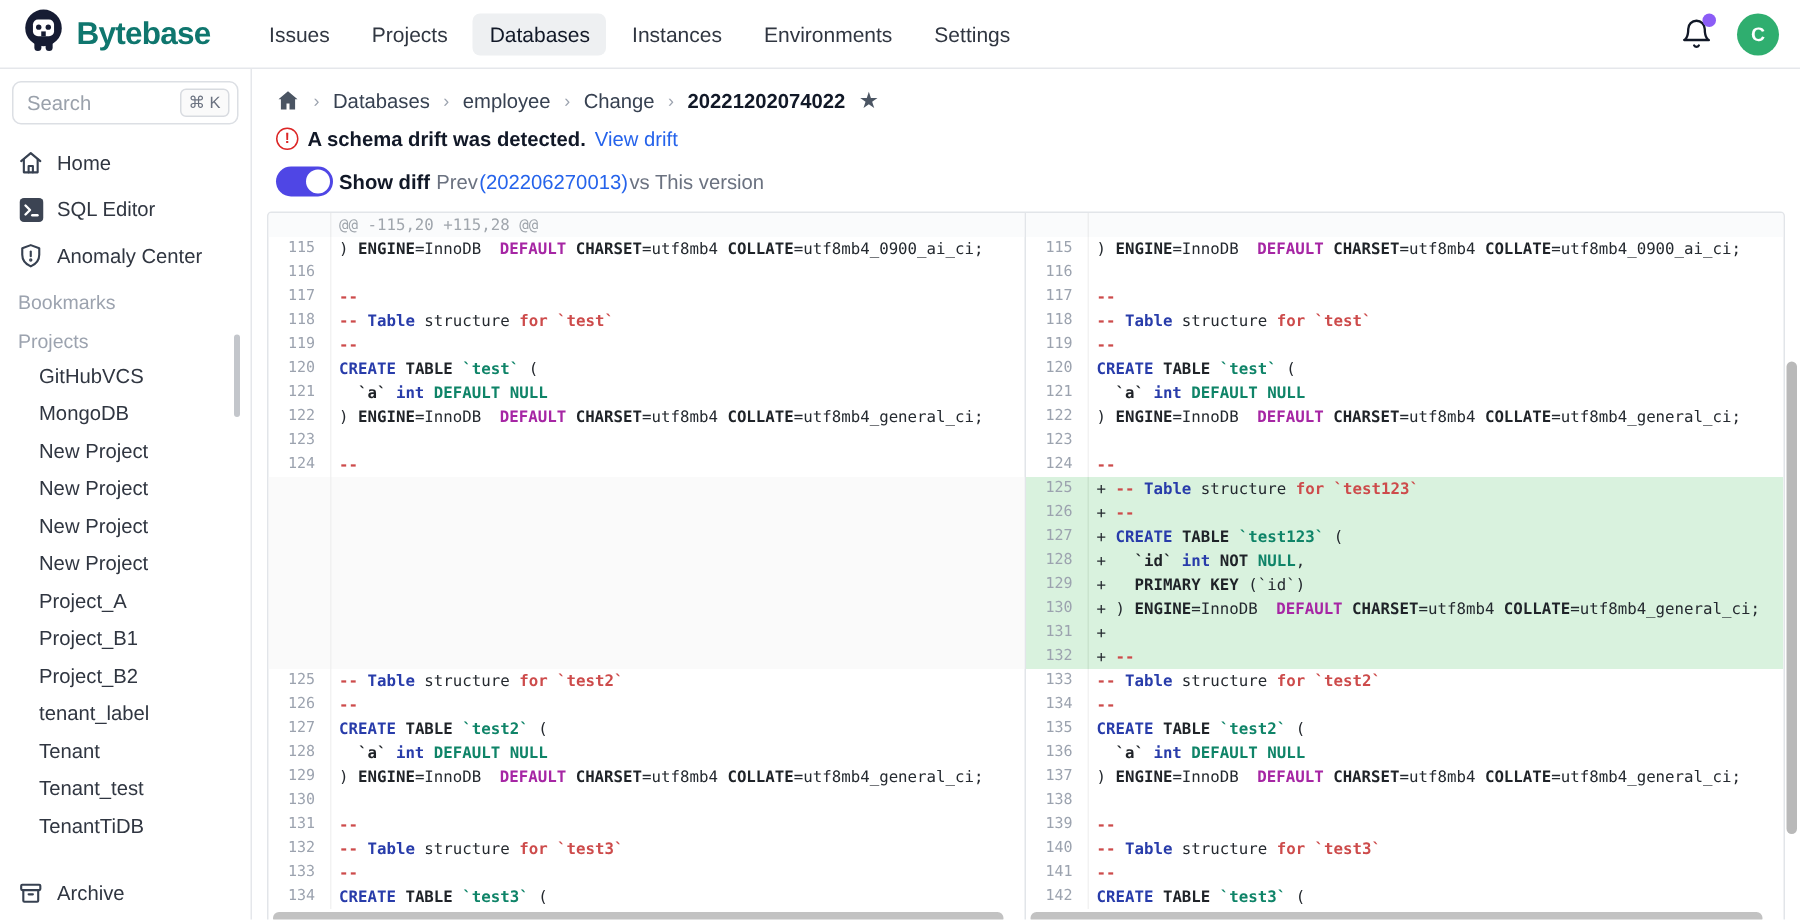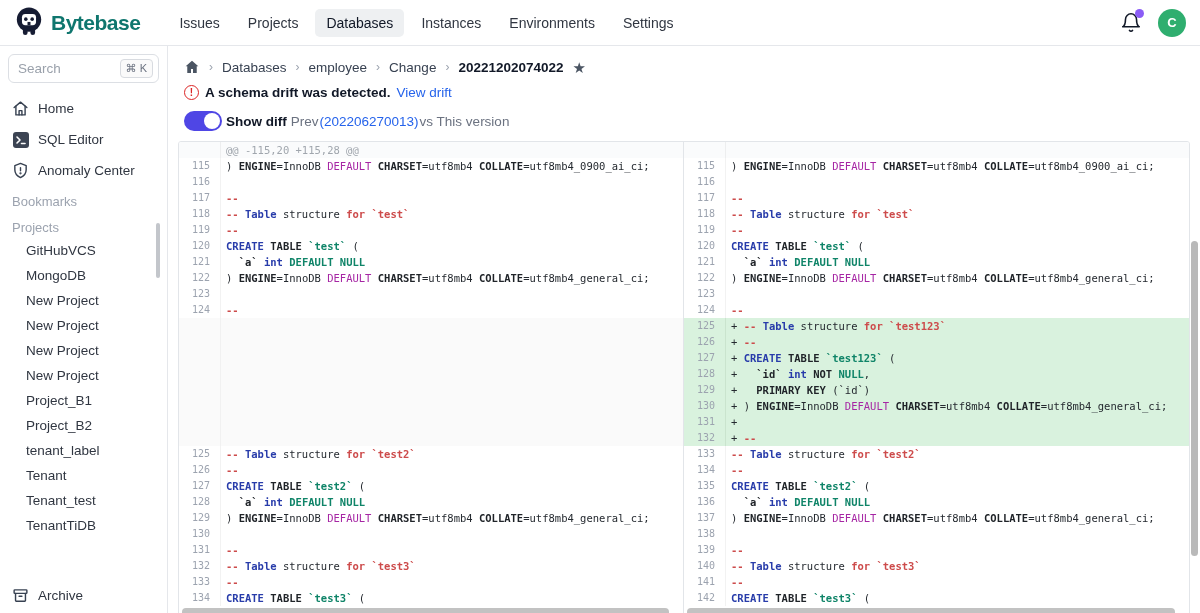--- a/index.html
+++ b/index.html
@@ -78,7 +78,7 @@
   .drow.add .ln { border-right:1px solid rgba(20,70,30,0.08); }
   .tk-k { color:var(--tk-k,#283caa); font-weight:700; }
   .tk-b { color:var(--tk-b,#1f2328); font-weight:700; }
-  .tk-m { color:var(--tk-m,#a626a4); font-weight:400; }
+  .tk-m { color:var(--tk-m,#a626a4); font-weight:700;margin-left:6px; }
   .tk-g { color:var(--tk-g,#0f8468); font-weight:700; }
   .tk-r { color:var(--tk-r,#cd4b4b); font-weight:700; }
   .tk-t { color:#24292f; }

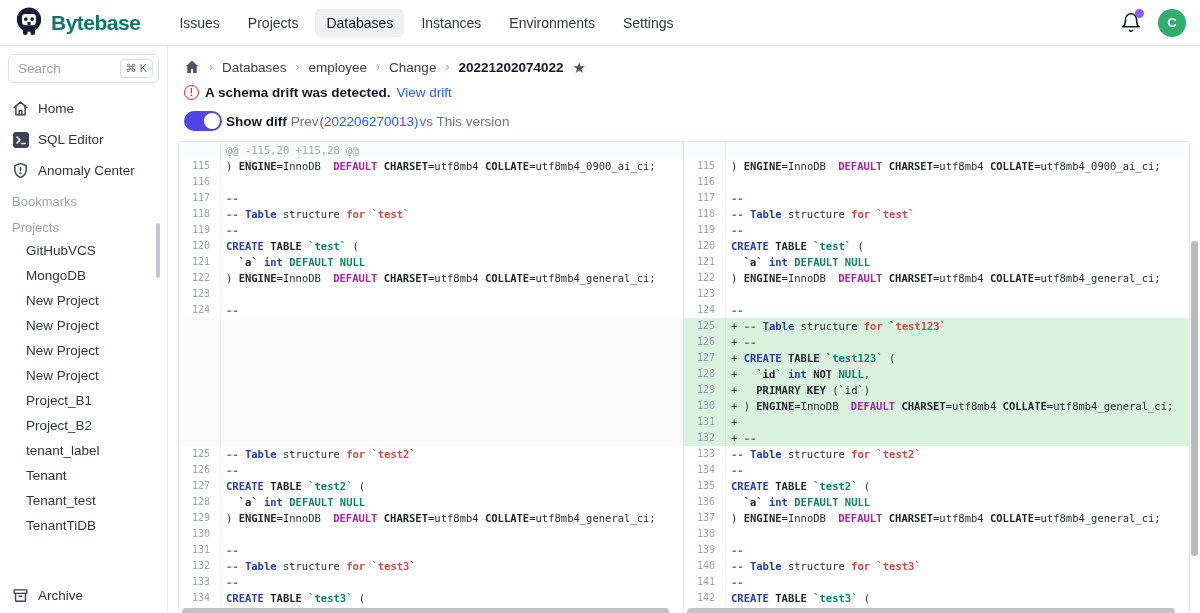--- a/index.html
+++ b/index.html
@@ -169,6 +169,7 @@
         <div class="proj-item">New Project</div>
         <div class="proj-item">New Project</div>
         <div class="proj-item">New Project</div>
+        <div class="proj-item">Project_A</div>
         <div class="proj-item">Project_B1</div>
         <div class="proj-item">Project_B2</div>
         <div class="proj-item">tenant_label</div>

